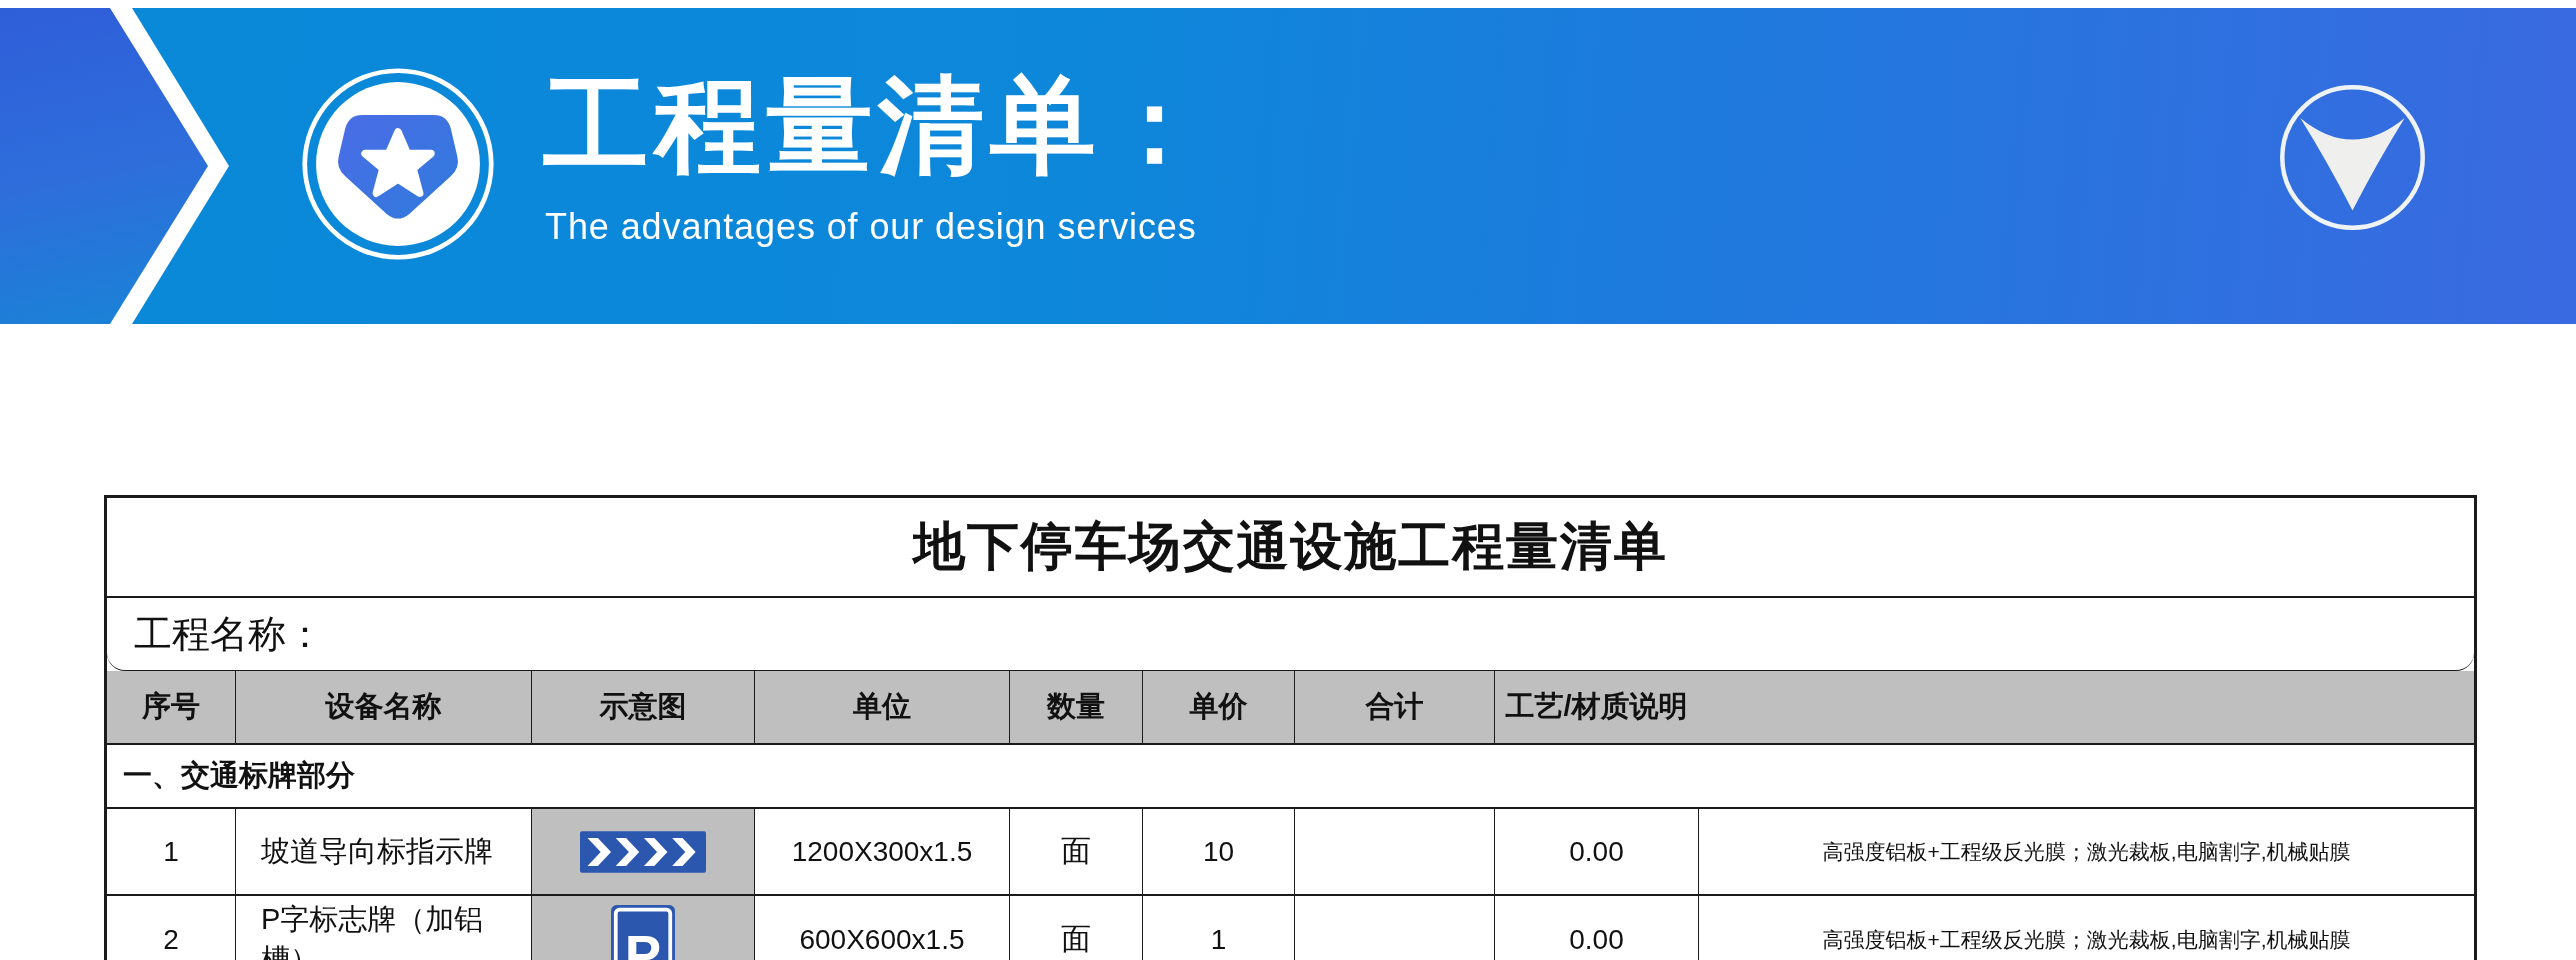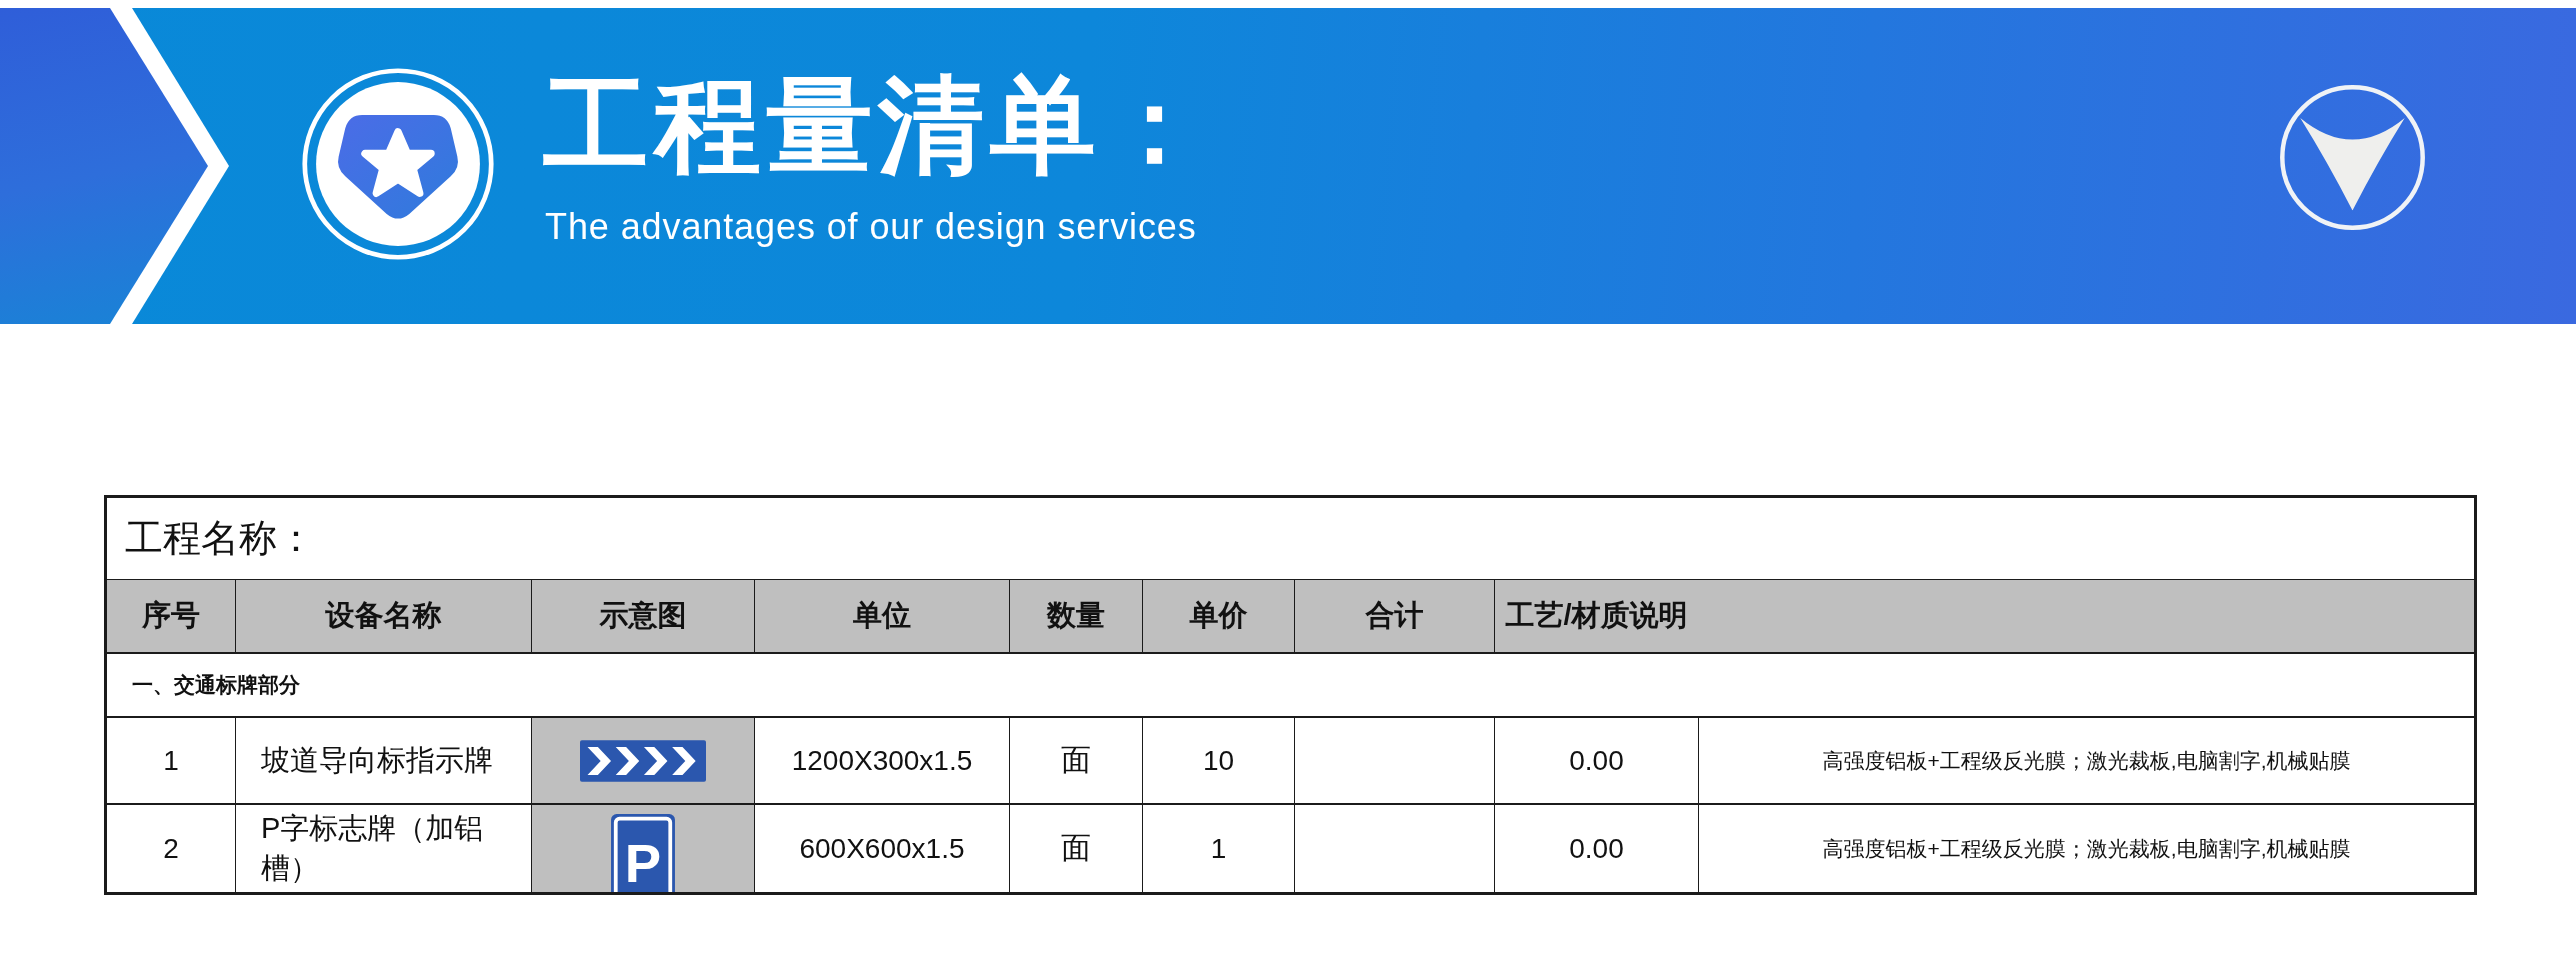--- a/index.html
+++ b/index.html
@@ -83,6 +83,7 @@
 
 <div class="boq">
 
+  <div class="t-title">地下停车场交通设施工程量清单</div>
 
   <div class="t-project">工程名称：</div>
 

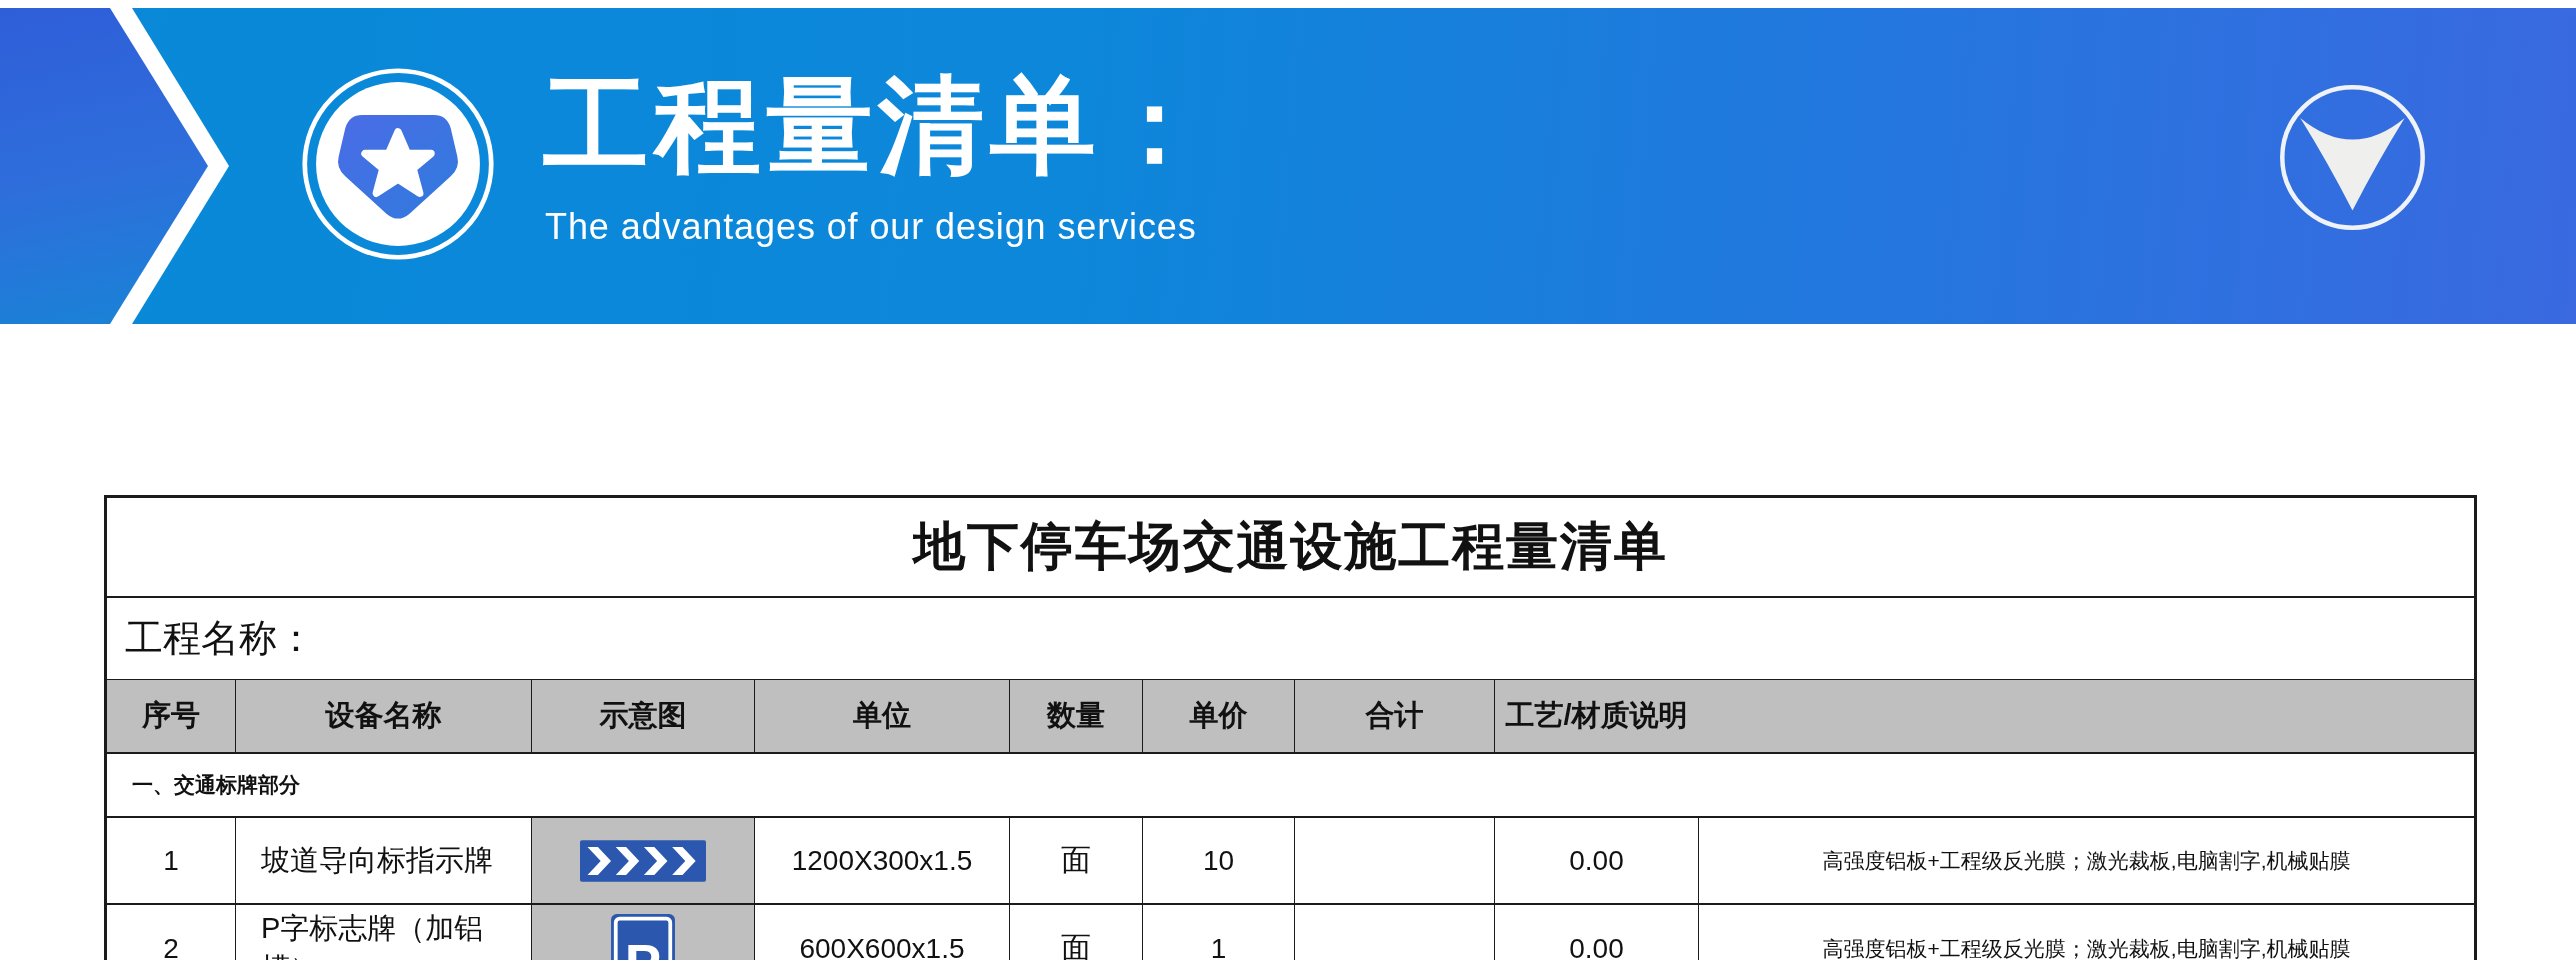--- a/index.html
+++ b/index.html
@@ -28,8 +28,8 @@
   .t-title { height:100px; border-bottom:2.8px solid #1b1b1b; display:flex;
              align-items:center; justify-content:center;
              font-size:52px; font-weight:bold; letter-spacing:1.9px; }
-  .t-project { height:82px; border-bottom:1.9px solid #1b1b1b; display:flex;
-             align-items:center; padding-left:18px; font-size:38px; }
+  .t-project { height:73px; border-bottom:1.9px solid #1b1b1b; display:flex;
+             align-items:center; padding-left:27px; font-size:38px;border-radius:18px; }
   .t-grid { display:grid; grid-template-columns:128px 296px 223px 255px 133px 152px 200px 204px 1fr; }
   .t-grid > div { display:flex; align-items:center; justify-content:center;
              border-left:1.9px solid #1b1b1b; overflow:hidden; }

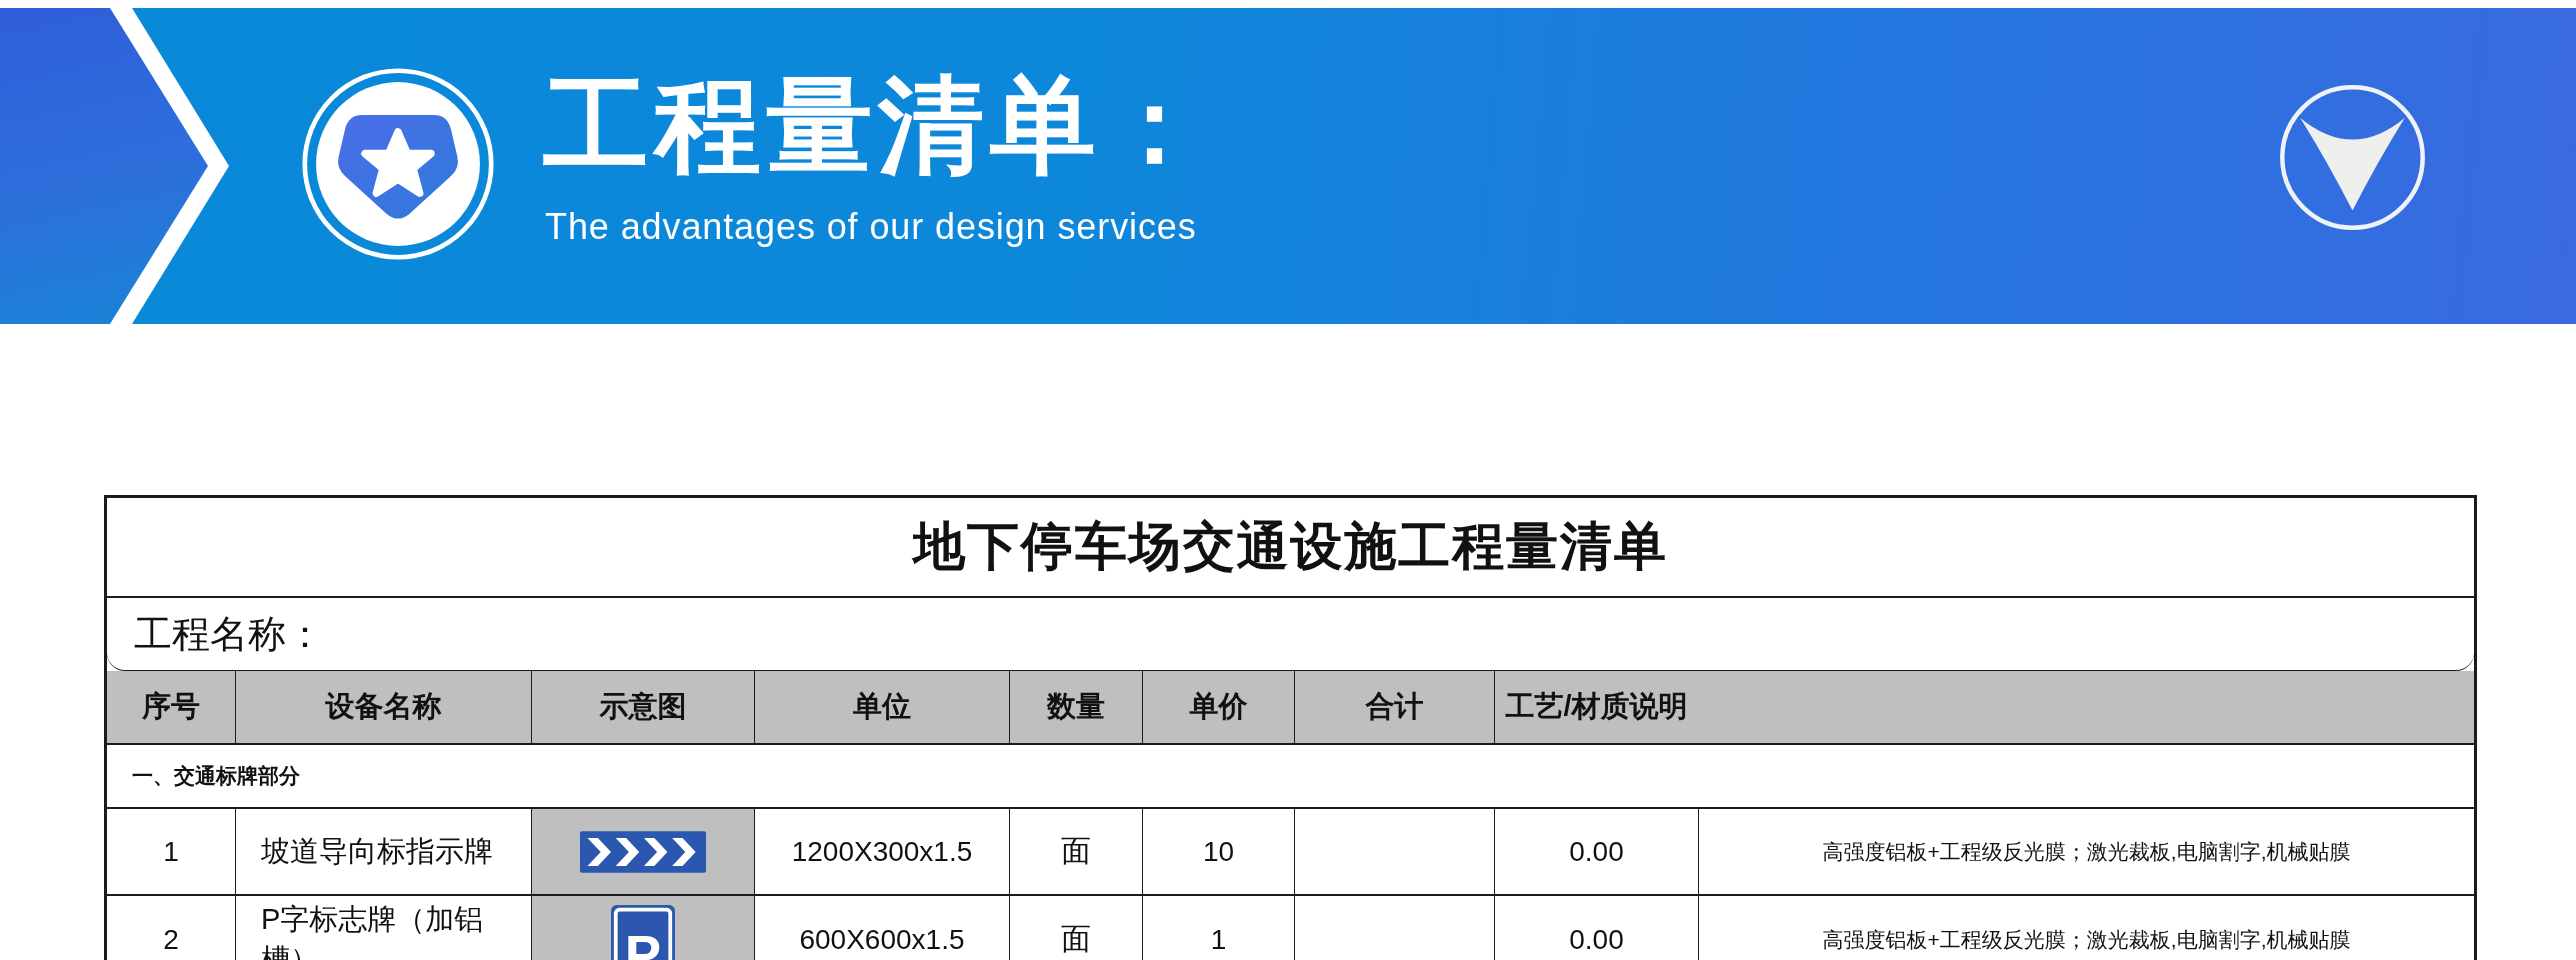--- a/index.html
+++ b/index.html
@@ -37,7 +37,7 @@
   .t-header { height:74px; background:#bfbfbf; border-bottom:2.8px solid #1b1b1b;
              font-size:29px; font-weight:bold; }
   .t-section { height:64px; border-bottom:2.8px solid #1b1b1b; display:flex; align-items:center;
-             padding-left:25px; font-size:21px; font-weight:bold; }
+             padding-left:16px; font-size:29px; font-weight:bold; }
   .t-row { height:87px; border-bottom:2.8px solid #1b1b1b; font-size:28px; }
   .t-row:last-child { border-bottom:none; }
   .cell-name { justify-content:flex-start !important; padding-left:25px; font-size:29px; }

